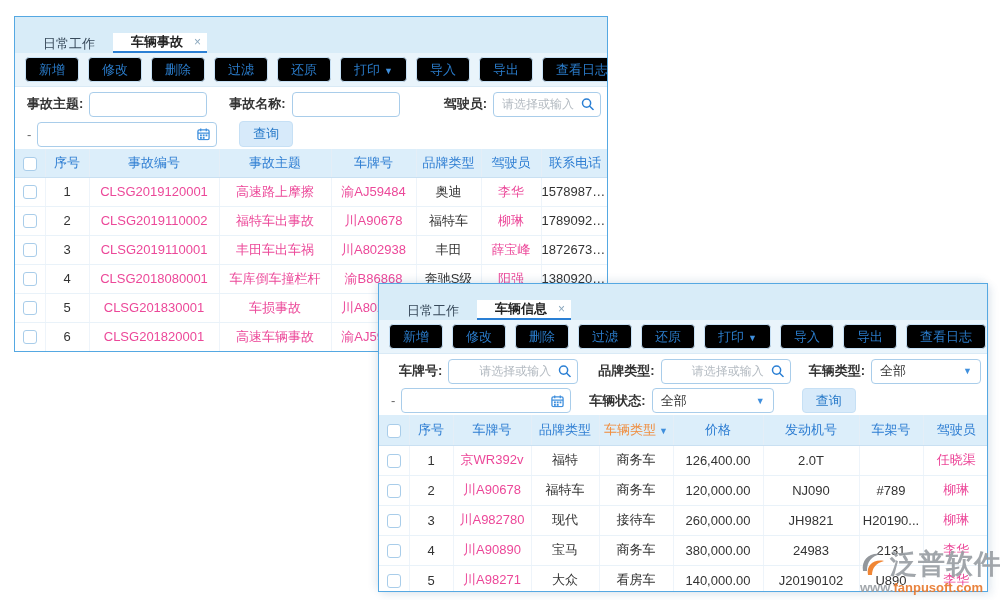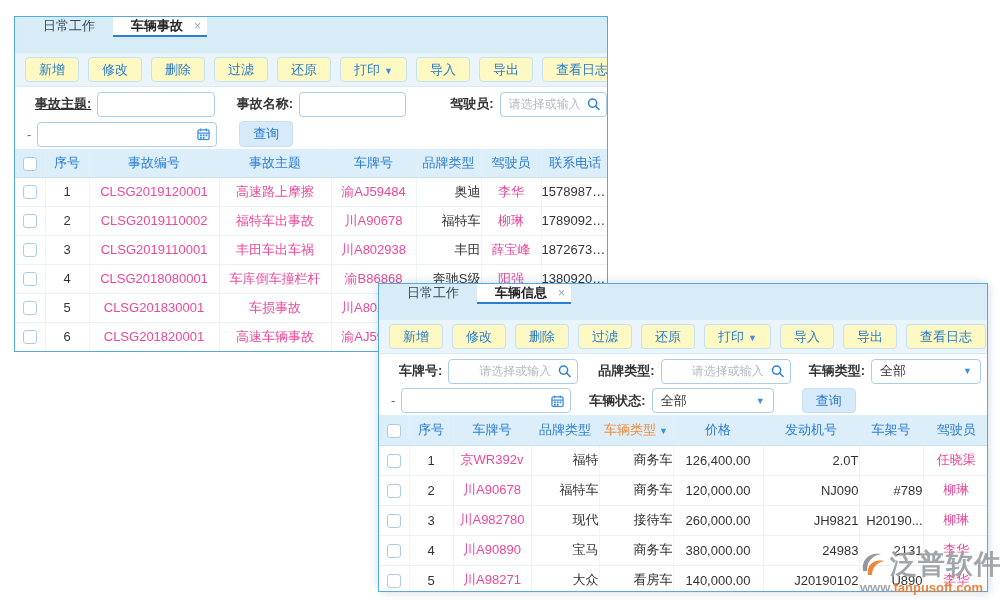--- a/index.html
+++ b/index.html
@@ -13,7 +13,7 @@
      box-shadow:-3px -3px 8px rgba(30,90,140,.10), 3px 3px 8px rgba(30,90,140,.12); }
 
   
-  .tabbar { height:36px; background:#d8ecf8; display:flex; align-items:flex-start; padding-left:10px; }
+  .tabbar { height:36px; background:#d8ecf8; display:flex; align-items:flex-end; padding-left:10px; }
   .tab { display:flex; align-items:center; padding:0 18px; font-size:13px; color:#37495a; cursor:pointer; }
   .tab.active { background:#ffffff; color:#222; font-weight:bold; position:relative;
      border-bottom:2px solid #2a7fd4; padding-right:24px; }

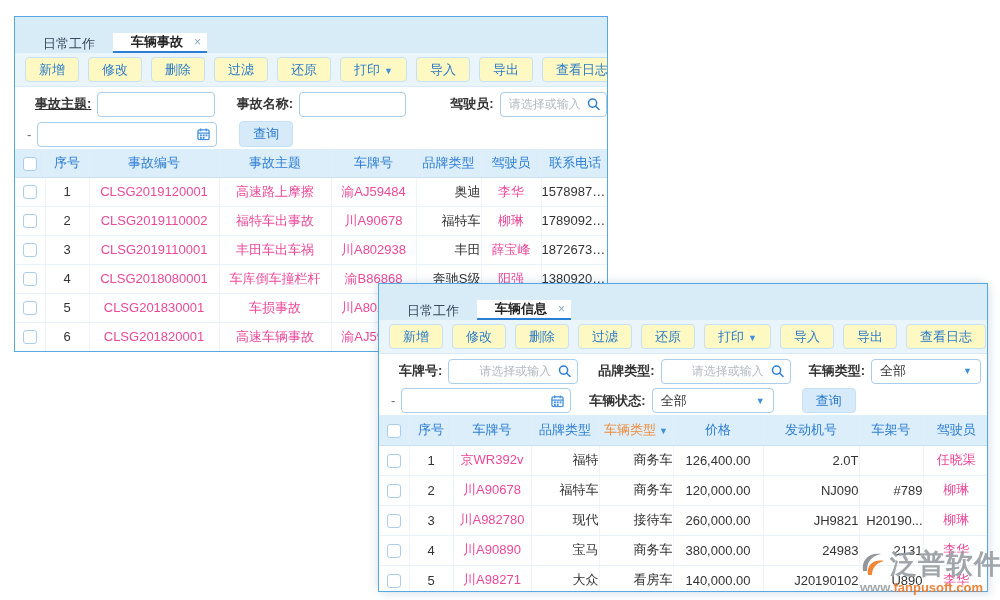--- a/index.html
+++ b/index.html
@@ -22,7 +22,7 @@
   
   .toolbar { height:34px; background:#e9f4fb; border-bottom:1px solid #d9eaf6;
      display:flex; align-items:center; gap:9px; padding:0 10px; }
-  .btn { background:#fef9c3; border:1px solid #c6e0f5; border-radius:4px; color:#2a7bc9;
+  .btn { background:#000000; border:1px solid #c6e0f5; border-radius:4px; color:#2a7bc9;
      font-size:13px; padding:4px 13px; line-height:1.2; cursor:pointer; white-space:nowrap; }
   .btn .caret { font-size:9px; color:#3f8fdd; margin-left:4px; }
 

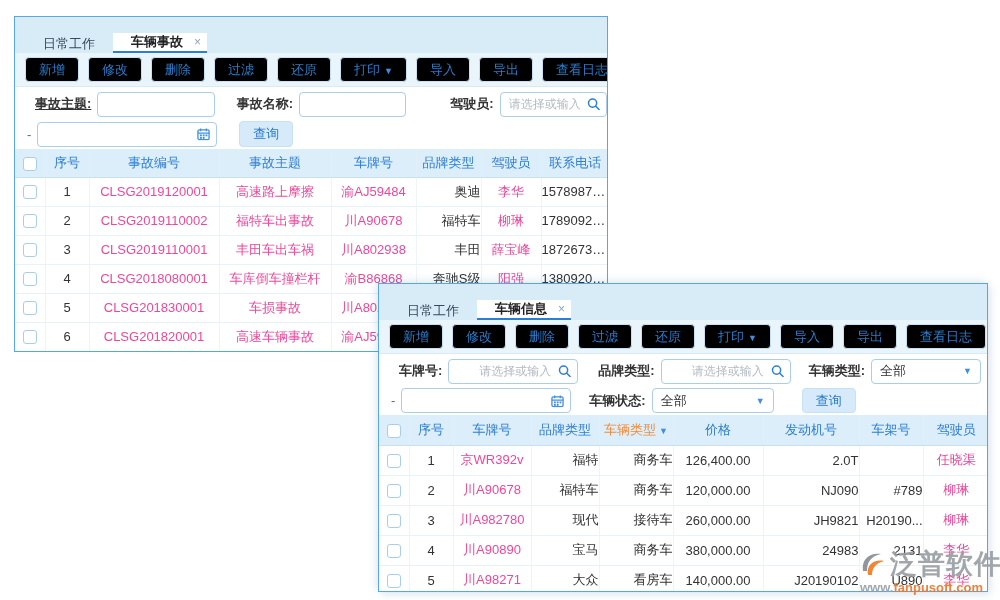--- a/index.html
+++ b/index.html
@@ -96,7 +96,7 @@
 
     <div class="filters">
       <div class="frow" style="height:32px; padding-top:2px;">
-        <span class="flabel" style="margin-left:8px; font-weight:bold;text-decoration:underline;">事故主题:</span>
+        <span class="flabel" style="font-weight:bold;">事故主题:</span>
         <span class="tbox plain" style="width:118px;">
           <input style="">
         </span>

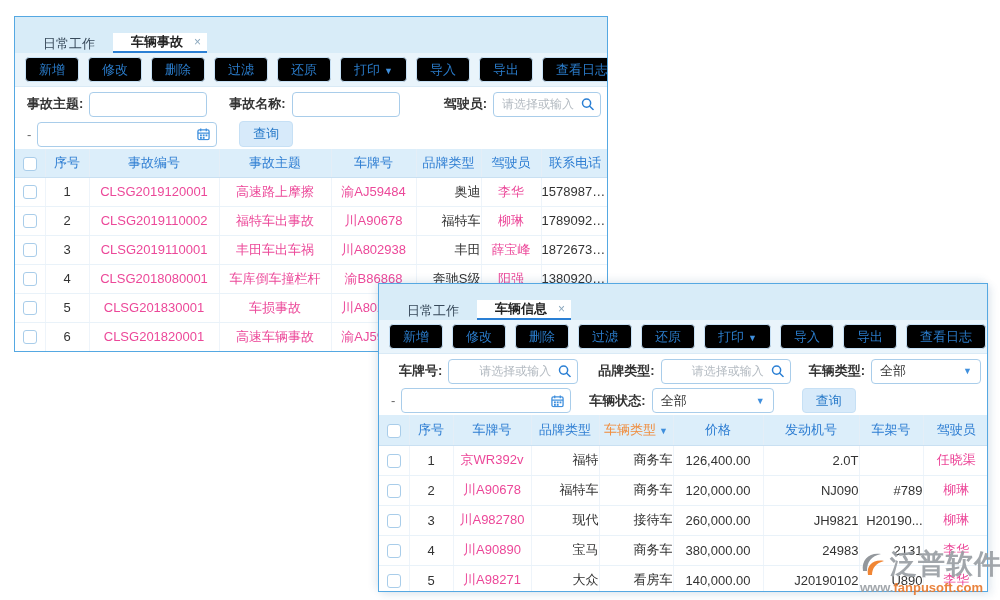--- a/index.html
+++ b/index.html
@@ -52,7 +52,7 @@
   .t-acc th { height:28px; } .t-acc td { height:29px; }
   .t-veh th { height:30px; } .t-veh td { height:30px; }
   .lnk { color:#ec4899; }
-  .al { text-align:right; }
+  .al { text-align:center; }
   .ar { text-align:right; padding-right:12px; }
   .cb { display:inline-block; width:14px; height:14px; border:1px solid #a9cdea; border-radius:3px;
      background:#fff; vertical-align:middle; cursor:pointer; }

